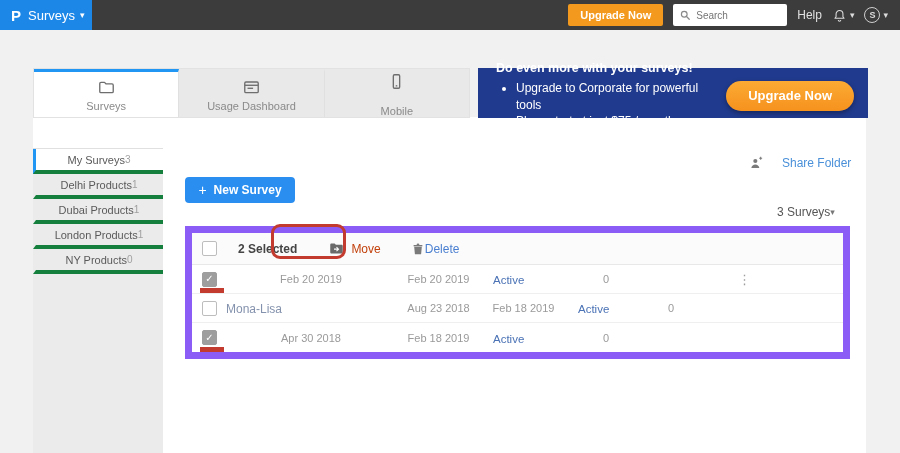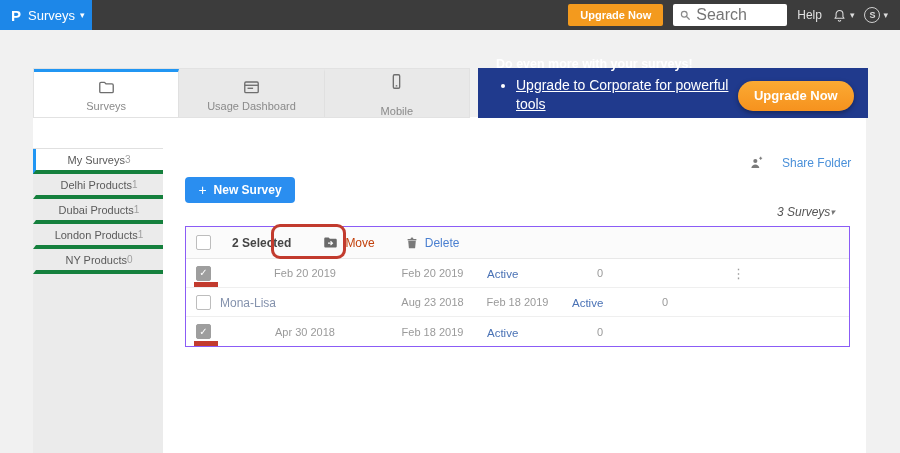--- a/index.html
+++ b/index.html
@@ -15,7 +15,7 @@
   .topbar-right { margin-left:auto; display:flex; align-items:center; gap:10px; padding-right:12px; color:#e0e0e0; }
   .upgrade-btn-top { background:#f39a1e; color:#fff; border:none; font-weight:bold; font-size:11px; padding:5px 12px; border-radius:2px; cursor:pointer; font-family:inherit; }
   .searchbox { background:#fff; border-radius:2px; height:22px; width:114px; display:flex; align-items:center; padding:0 6px; gap:5px; color:#8a8a8a; }
-  .searchbox input { border:none; outline:none; width:80px; font-size:16px; color:#444; font-family:inherit; background:transparent; }
+  .searchbox input { border:none; outline:none; width:80px; font-size:10px; color:#444; font-family:inherit; background:transparent; }
   .help { font-size:12px; cursor:pointer; }
   .bell-wrap, .avatar-wrap { display:flex; align-items:center; gap:3px; cursor:pointer; color:#dcdcdc; }
   .avatar { width:16px; height:16px; border:1px solid #cfcfcf; border-radius:50%; display:flex; align-items:center; justify-content:center; font-size:9px; font-weight:bold; }

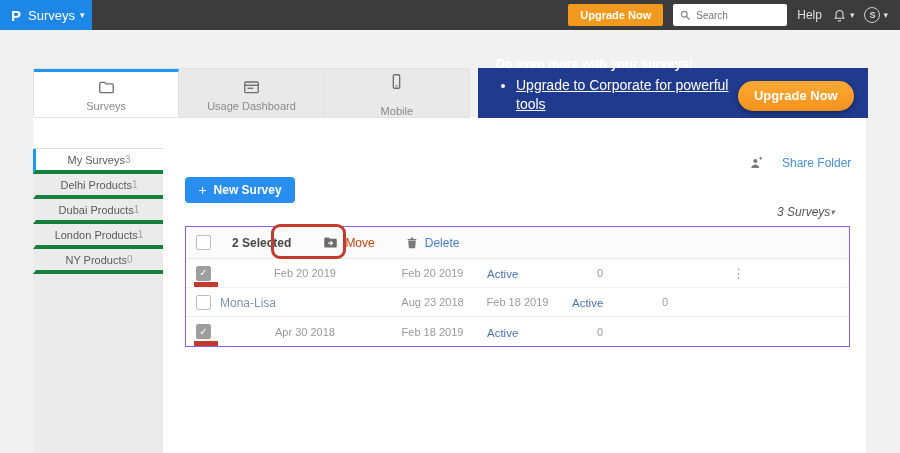--- a/index.html
+++ b/index.html
@@ -33,7 +33,7 @@
   
   .banner { position:absolute; left:478px; top:68px; width:390px; height:50px; background:#203a8d; color:#fff; display:flex; align-items:center; padding:5px 14px 0 18px; }
   .banner-title { font-size:12.5px; font-weight:bold; }
-  .banner ul { margin:5px 0 0 20px; font-size:14px; line-height:1.4;text-decoration:underline; }
+  .banner ul { margin:5px 0 0 20px; font-size:12px; line-height:1.4; }
   .banner-cta { margin-left:auto; background:linear-gradient(#fbaa33,#f6921e); border:none; color:#fff; font-weight:bold; font-size:13px; width:128px; height:30px; border-radius:16px; box-shadow:0 2px 5px rgba(0,0,0,.35); cursor:pointer; font-family:inherit; }
 
   

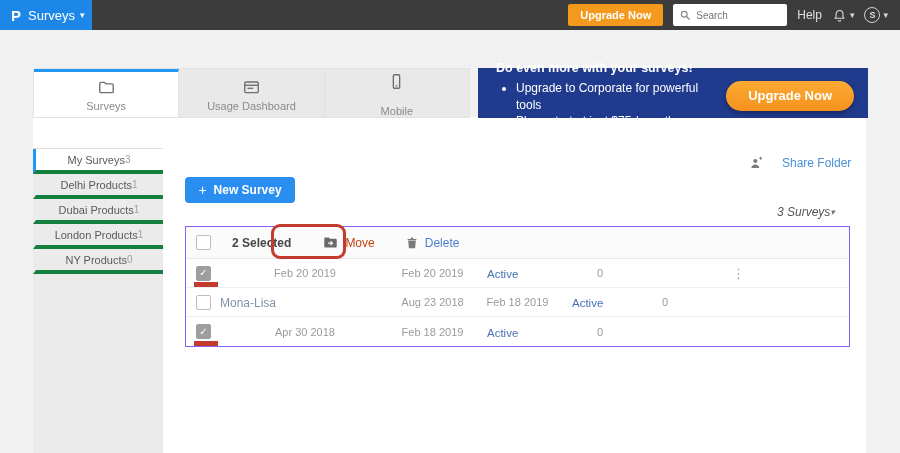--- a/index.html
+++ b/index.html
@@ -47,7 +47,7 @@
   .share-folder svg { color:#7a7a7a; }
   .new-survey { position:absolute; left:185px; top:177px; width:110px; height:26px; background:#2a8ef0; color:#fff; border:none; border-radius:4px; font-size:12px; font-weight:bold; display:flex; align-items:center; justify-content:center; gap:7px; cursor:pointer; font-family:inherit; }
   .new-survey .plus { font-weight:normal; font-size:14px; }
-  .surveys-count { position:absolute; top:205px; left:777px; font-size:12px; color:#555; display:flex; align-items:center; gap:0; cursor:pointer;font-style:italic; }
+  .surveys-count { position:absolute; top:205px; left:777px; font-size:12px; color:#555; display:flex; align-items:center; gap:0; cursor:pointer; }
   .surveys-count .caret { color:#777; }
 
   

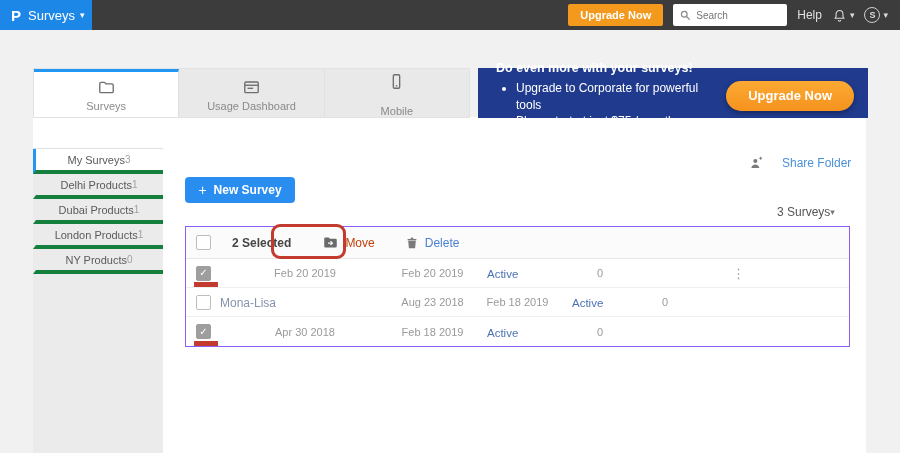--- a/index.html
+++ b/index.html
@@ -51,7 +51,7 @@
   .surveys-count .caret { color:#777; }
 
   
-  .table { position:absolute; left:185px; top:226px; width:665px; background:#fff; border:1px solid #8b5cf6; }
+  .table { position:absolute; left:185px; top:226px; width:665px; background:#fff; border:7px solid #8b5cf6; }
   .toolbar { height:32px; background:#fbfbfb; display:flex; align-items:center; border-bottom:1px solid #e8e8e8; }
   .cb { width:15px; height:15px; border:1px solid #bdbdbd; border-radius:2px; background:#fff; display:inline-flex; align-items:center; justify-content:center; cursor:pointer; flex:none; }
   .cb.checked { background:#9e9e9e; border-color:#9e9e9e; }

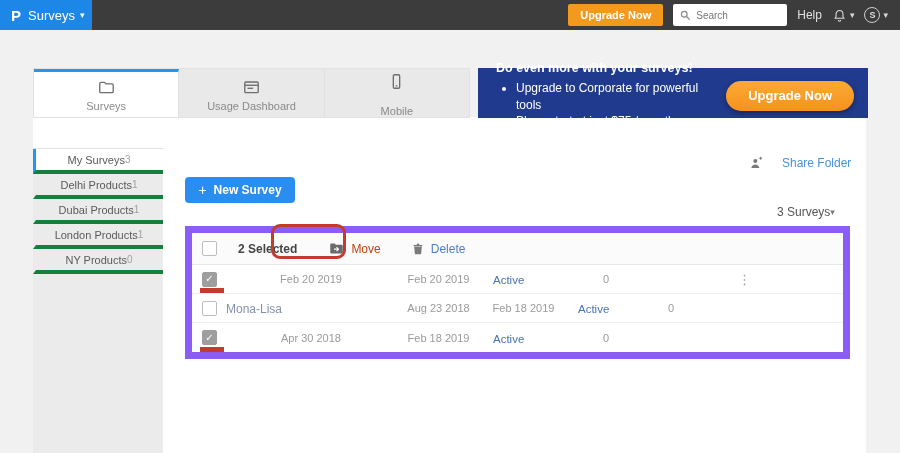--- a/index.html
+++ b/index.html
@@ -60,7 +60,7 @@
   .selected-label { margin-left:21px; font-size:12px; font-weight:bold; color:#454545; }
   .move-btn { margin-left:32px; display:flex; align-items:center; gap:7px; font-size:12px; color:#c2410c; cursor:pointer; }
   .move-btn svg { color:#6a6a6a; }
-  .delete-btn { margin-left:30px; display:flex; align-items:center; gap:6px; font-size:12px; color:#4a7fd0; cursor:pointer; }
+  .delete-btn { margin-left:30px; display:flex; align-items:center; font-size:12px; color:#4a7fd0; cursor:pointer; }
   .delete-btn svg { color:#7a7a7a; }
 
   .row { height:29px; display:grid; grid-template-columns:34px 170px 85px 85px 80px 50px 1fr; align-items:center; border-bottom:1px solid #efefef; position:relative; }

